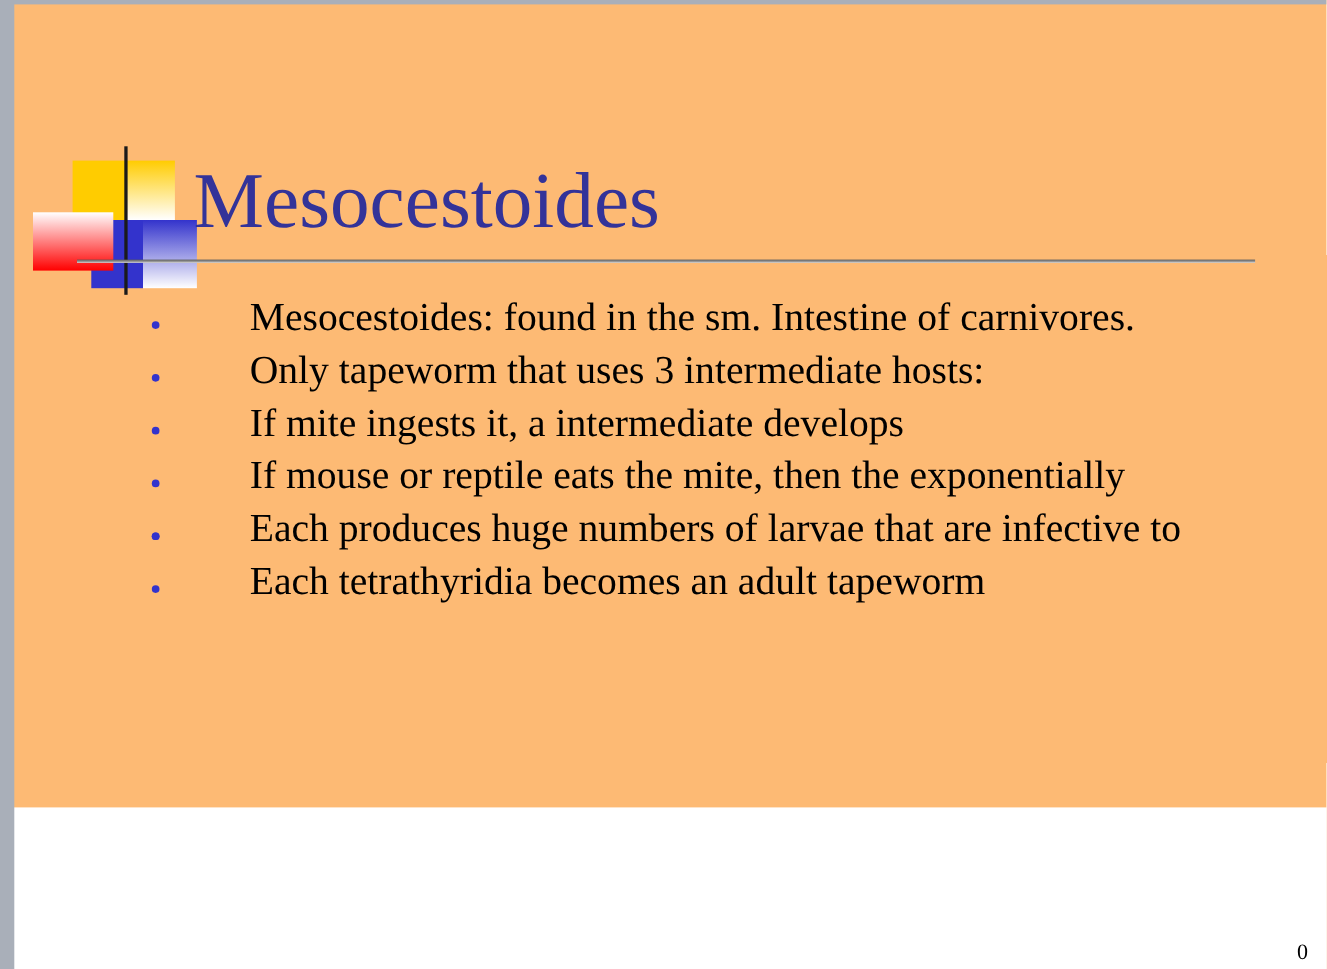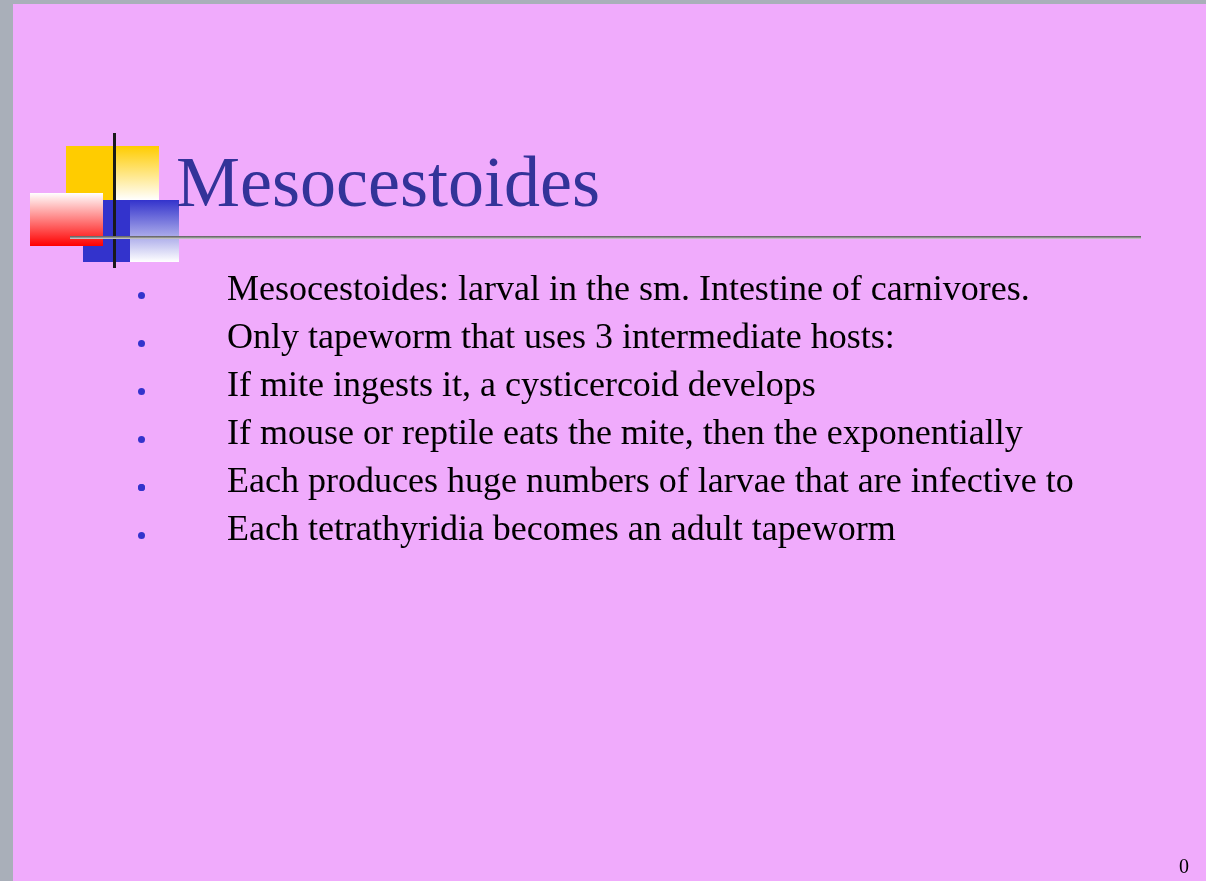--- a/index.html
+++ b/index.html
@@ -13,8 +13,8 @@
     #slide {
       position: relative;
       width: 1206px;
-      height: 881px;
-      background: #f0abfc;
+      height: 734px;
+      background: #fdba74;
       font-family: "Liberation Serif", "DejaVu Serif", serif;
     }
     .frame-top {

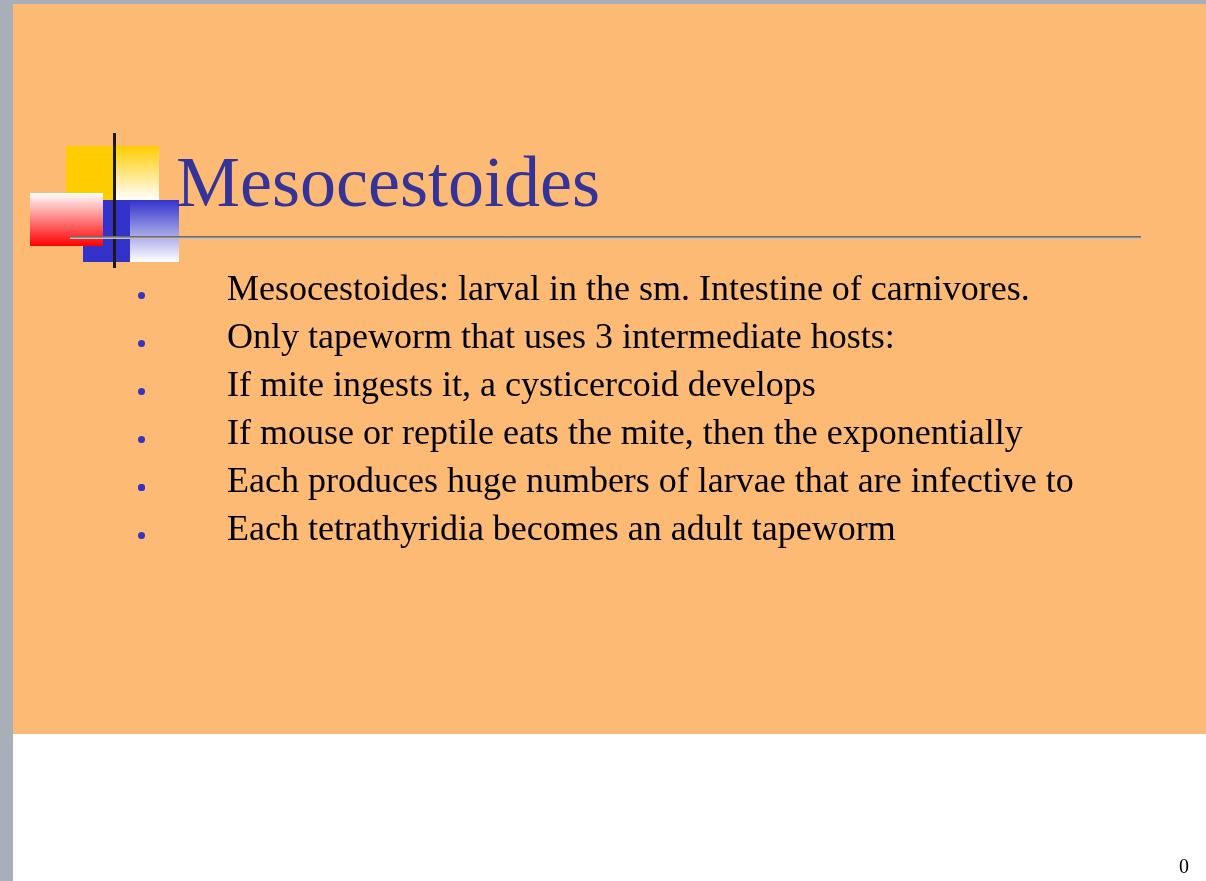--- a/index.html
+++ b/index.html
@@ -92,7 +92,7 @@
   <ul class="bullets">
     <li class="bullet">
       <span class="dot"></span>
-      <span class="line first">Mesocestoides: larval in the sm. Intestine of carnivores.</span>
+      <span class="line first">Mesocestoides: found in the sm. Intestine of carnivores.</span>
     </li>
     <li class="bullet">
       <span class="dot"></span>

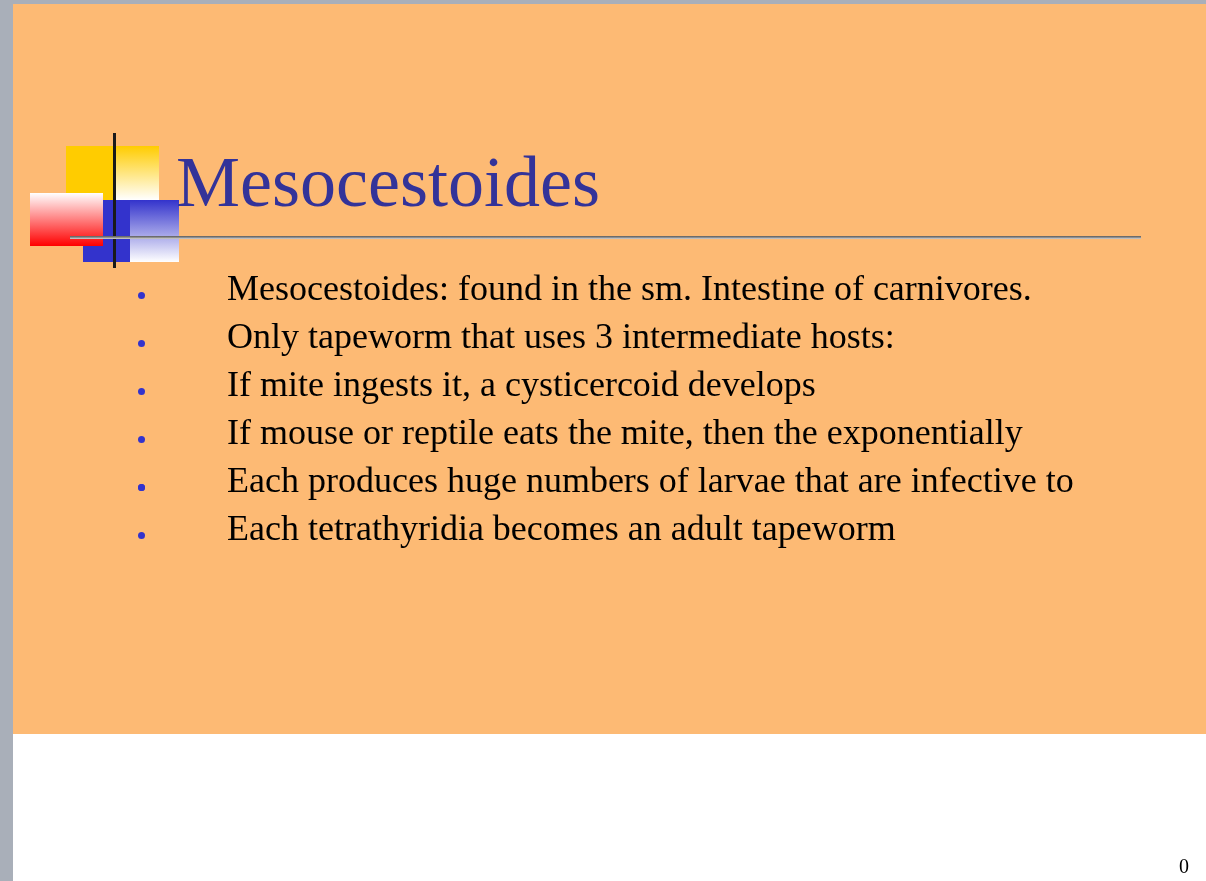--- a/index.html
+++ b/index.html
@@ -100,7 +100,7 @@
     </li>
     <li class="bullet">
       <span class="dot"></span>
-      <span class="line first">If mite ingests it, a cysticercoid develops</span>
+      <span class="line first">If mite ingests it, a intermediate develops</span>
     </li>
     <li class="bullet">
       <span class="dot"></span>

